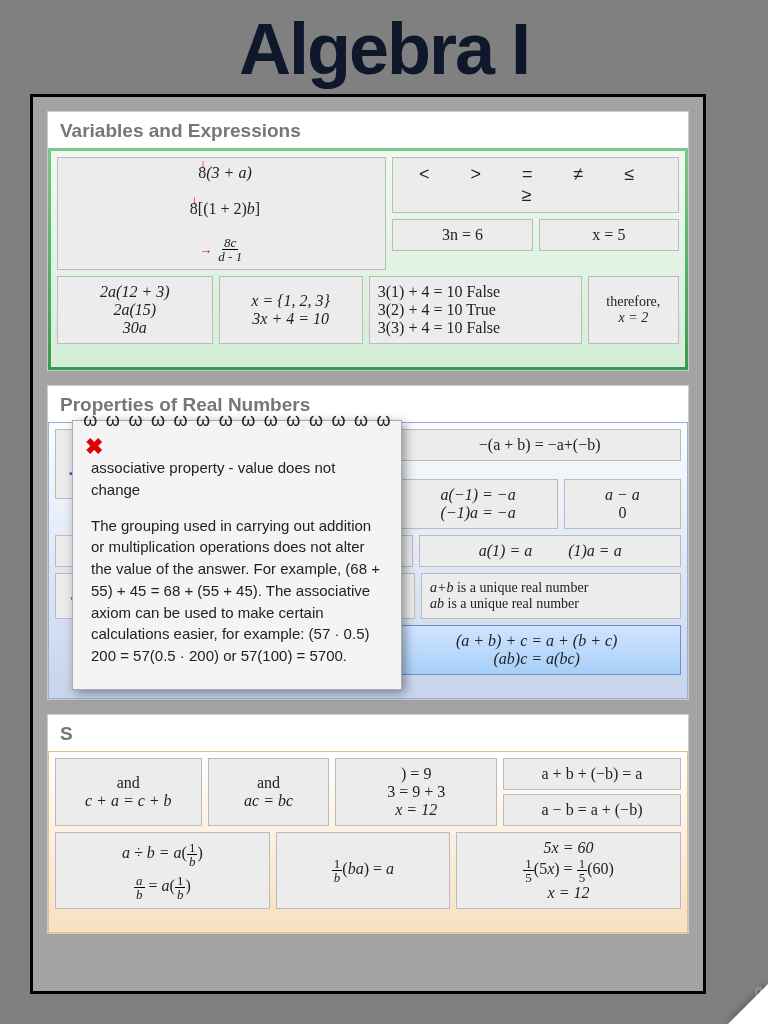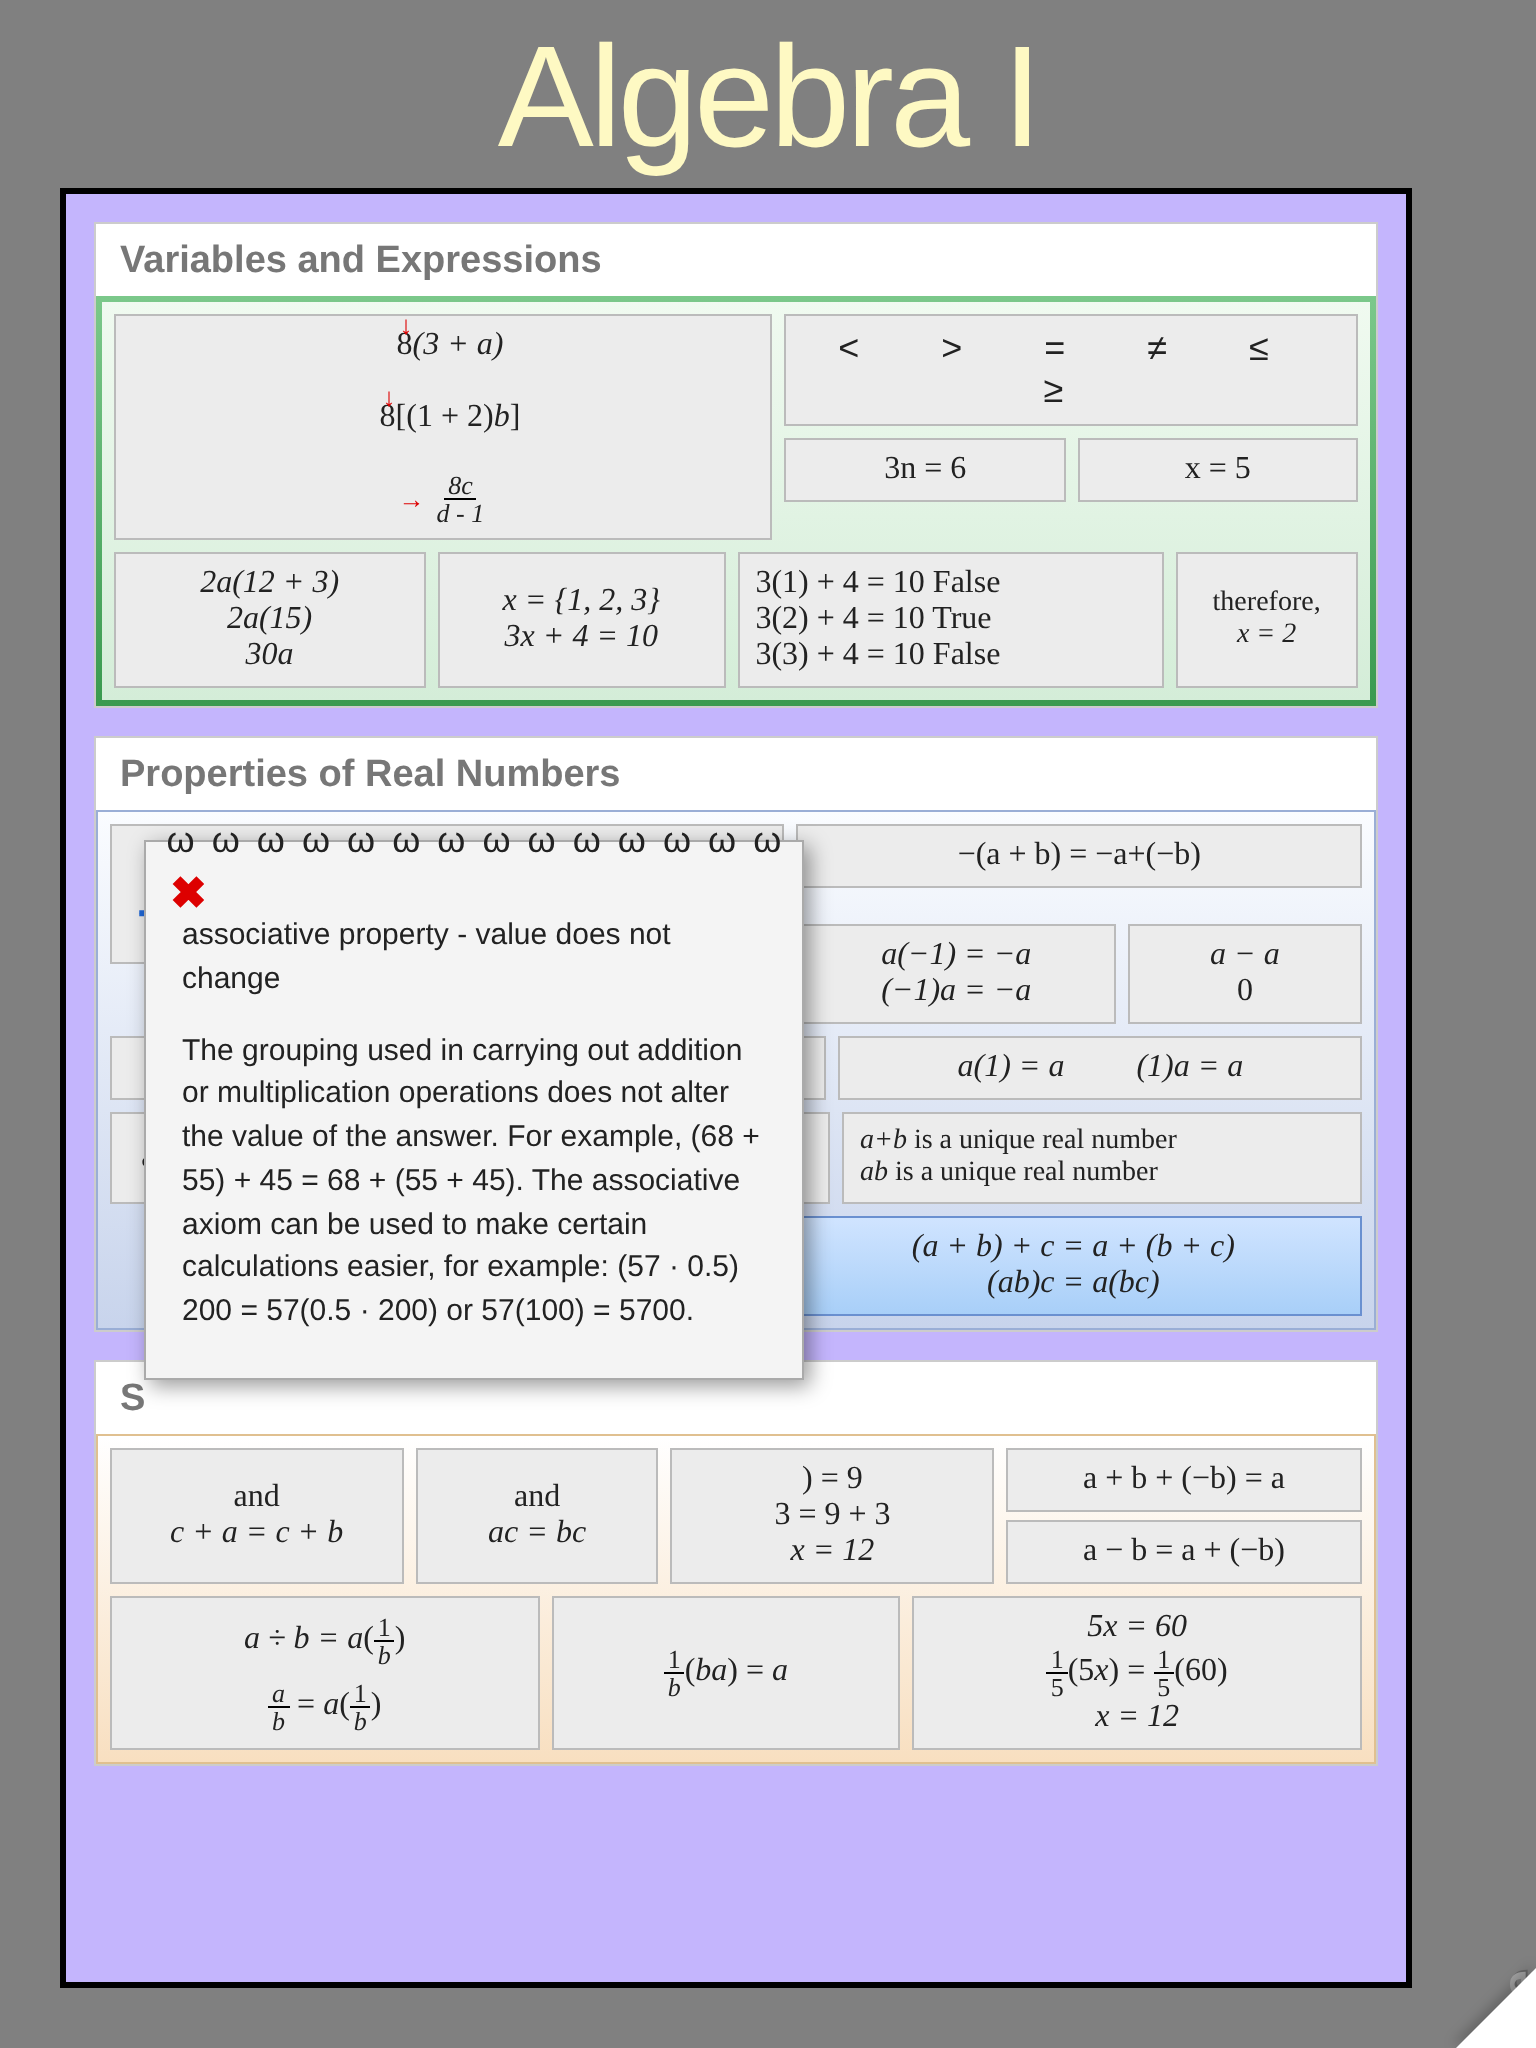--- a/index.html
+++ b/index.html
@@ -4,7 +4,7 @@
 <style>
 * { box-sizing: border-box; margin: 0; padding: 0; }
 body { background: #808080; font-family: Georgia, serif; width: 768px; height: 1024px; overflow: hidden; position: relative; }
-.title { font-family: Arial Black, sans-serif; font-size: 72px; font-weight: 400; color: #fef9c3; text-align: center; letter-spacing: -2px; padding: 8px 0 4px; }
+.title { font-family: Arial Black, sans-serif; font-size: 72px; font-weight: 700; color: #0f172a; text-align: center; letter-spacing: -2px; padding: 8px 0 4px; }
 .main-panel { background: #c4b5fd; border: 3px solid #000; margin: 0 30px 0 30px; padding: 0; width: 676px; height: 900px; position: relative; }
 .section { background: #fff; border: 1px solid #ccc; margin: 14px; padding: 0; }
 .section-header { font-family: Arial, sans-serif; font-size: 19px; font-weight: bold; color: #777; padding: 8px 12px 6px; }

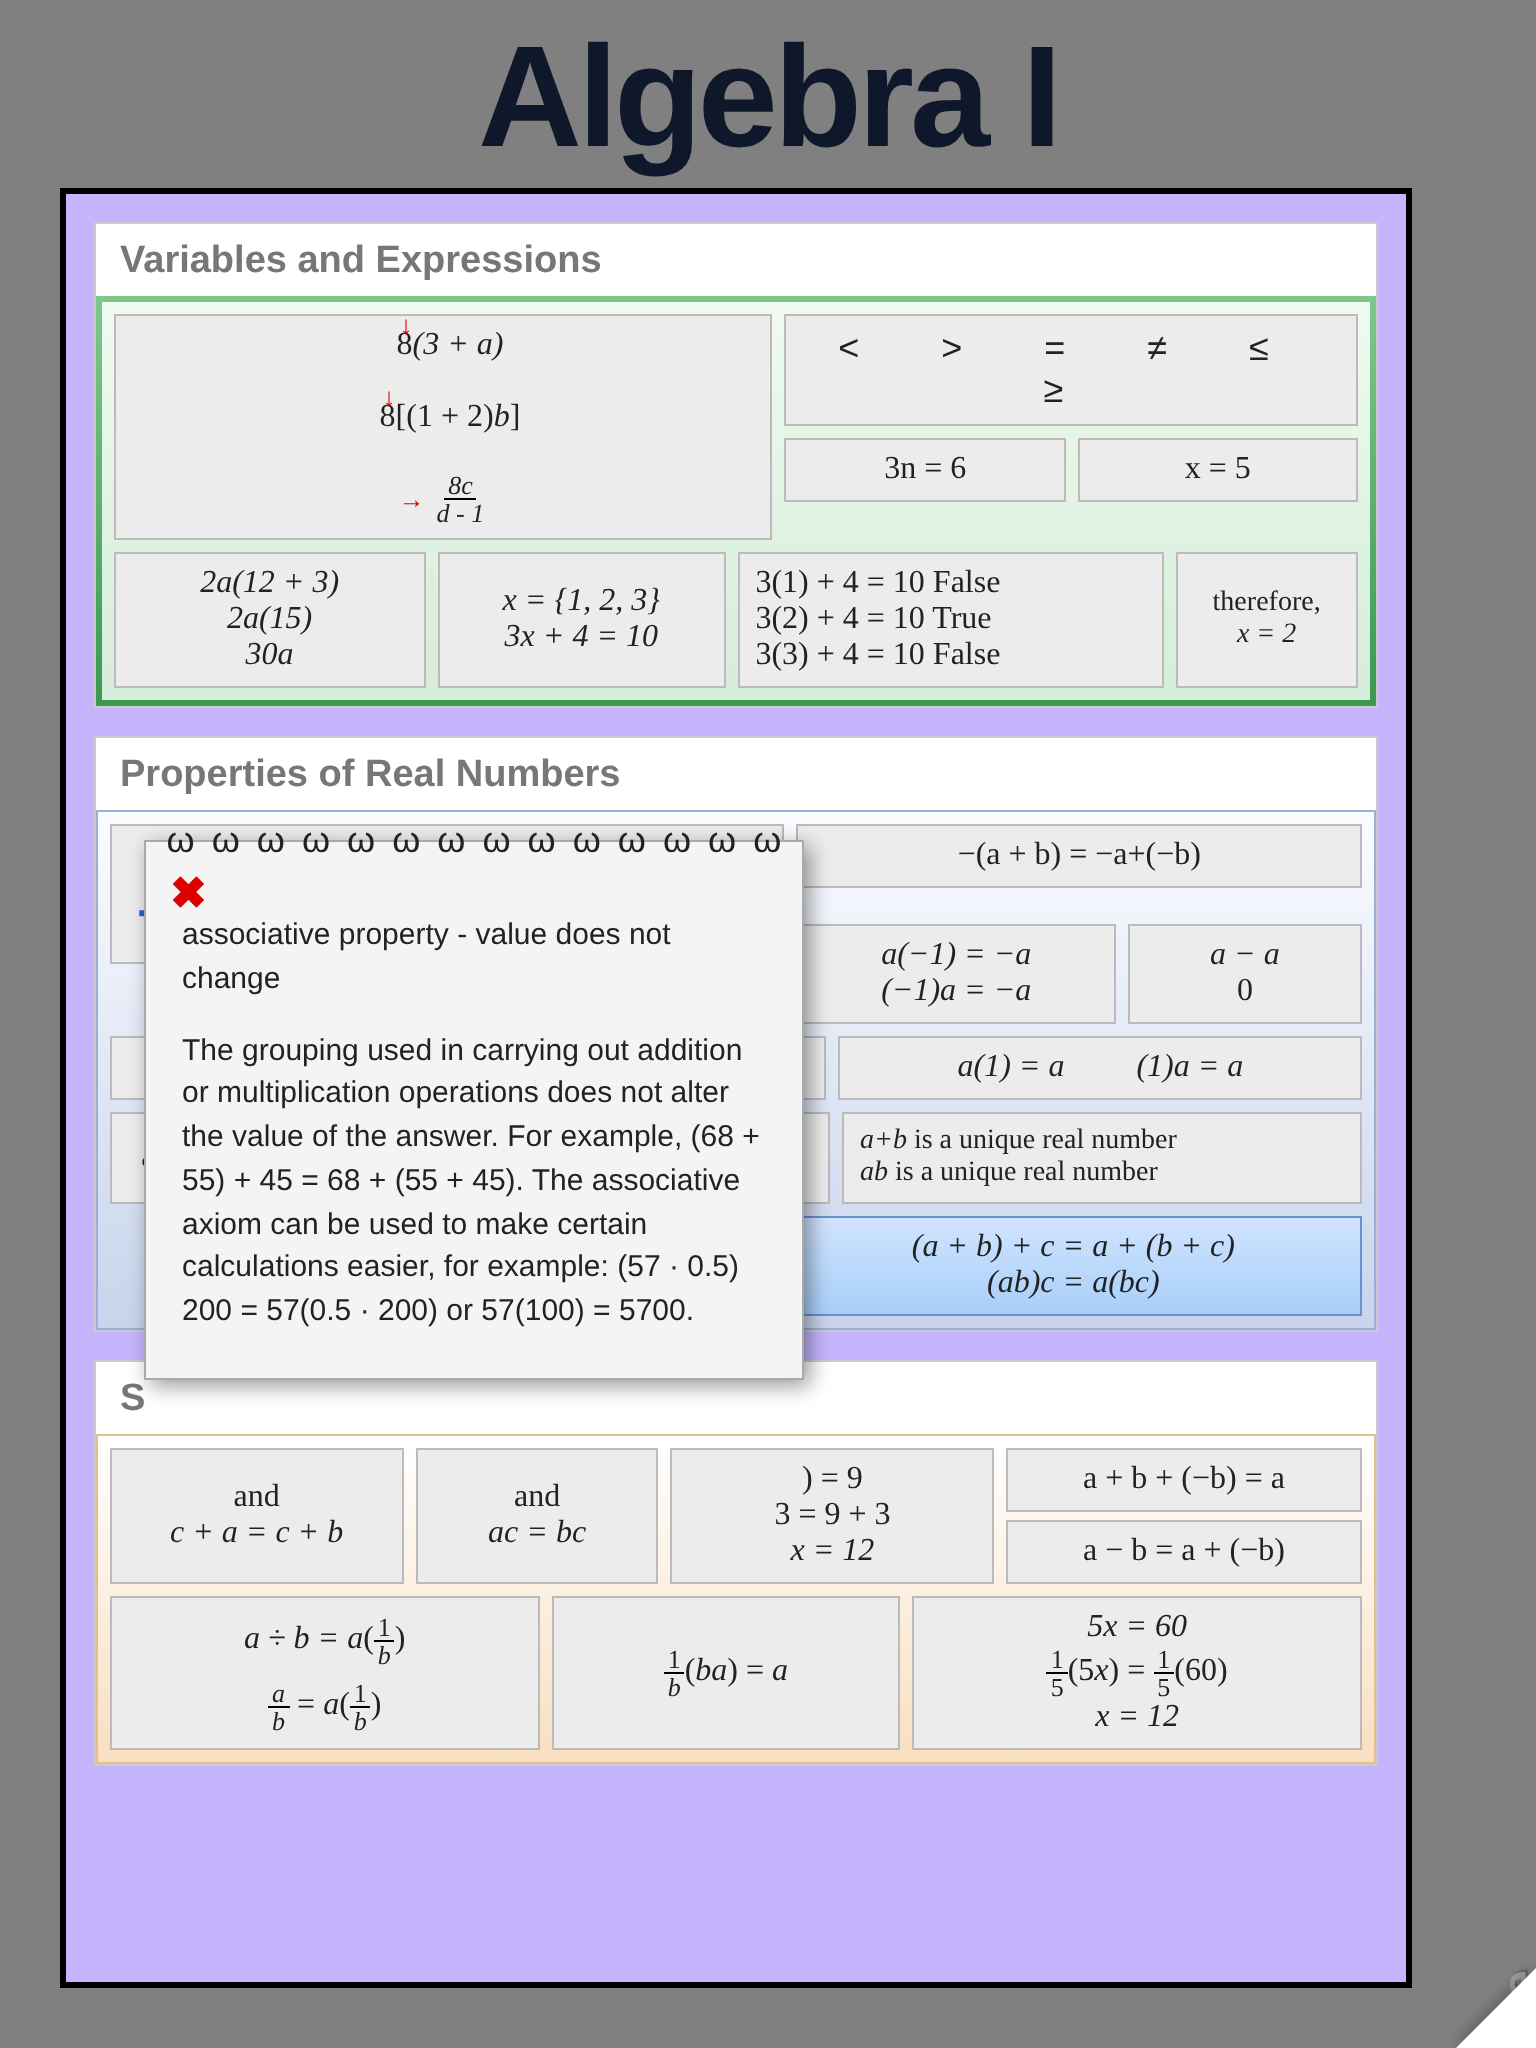--- a/index.html
+++ b/index.html
@@ -5,7 +5,7 @@
 * { box-sizing: border-box; margin: 0; padding: 0; }
 body { background: #808080; font-family: Georgia, serif; width: 768px; height: 1024px; overflow: hidden; position: relative; }
 .title { font-family: Arial Black, sans-serif; font-size: 72px; font-weight: 700; color: #0f172a; text-align: center; letter-spacing: -2px; padding: 8px 0 4px; }
-.main-panel { background: #c4b5fd; border: 3px solid #000; margin: 0 30px 0 30px; padding: 0; width: 676px; height: 900px; position: relative; }
+.main-panel { background: #a3a3a3; border: 3px solid #000; margin: 0 30px 0 30px; padding: 0; width: 676px; height: 900px; position: relative; }
 .section { background: #fff; border: 1px solid #ccc; margin: 14px; padding: 0; }
 .section-header { font-family: Arial, sans-serif; font-size: 19px; font-weight: bold; color: #777; padding: 8px 12px 6px; }
 .green-sec .cells-wrap { border: 3px solid; border-image: linear-gradient(#7bc88a,#3a9a4f) 1; background: linear-gradient(#f0faf0,#d4edd8); padding: 6px; }

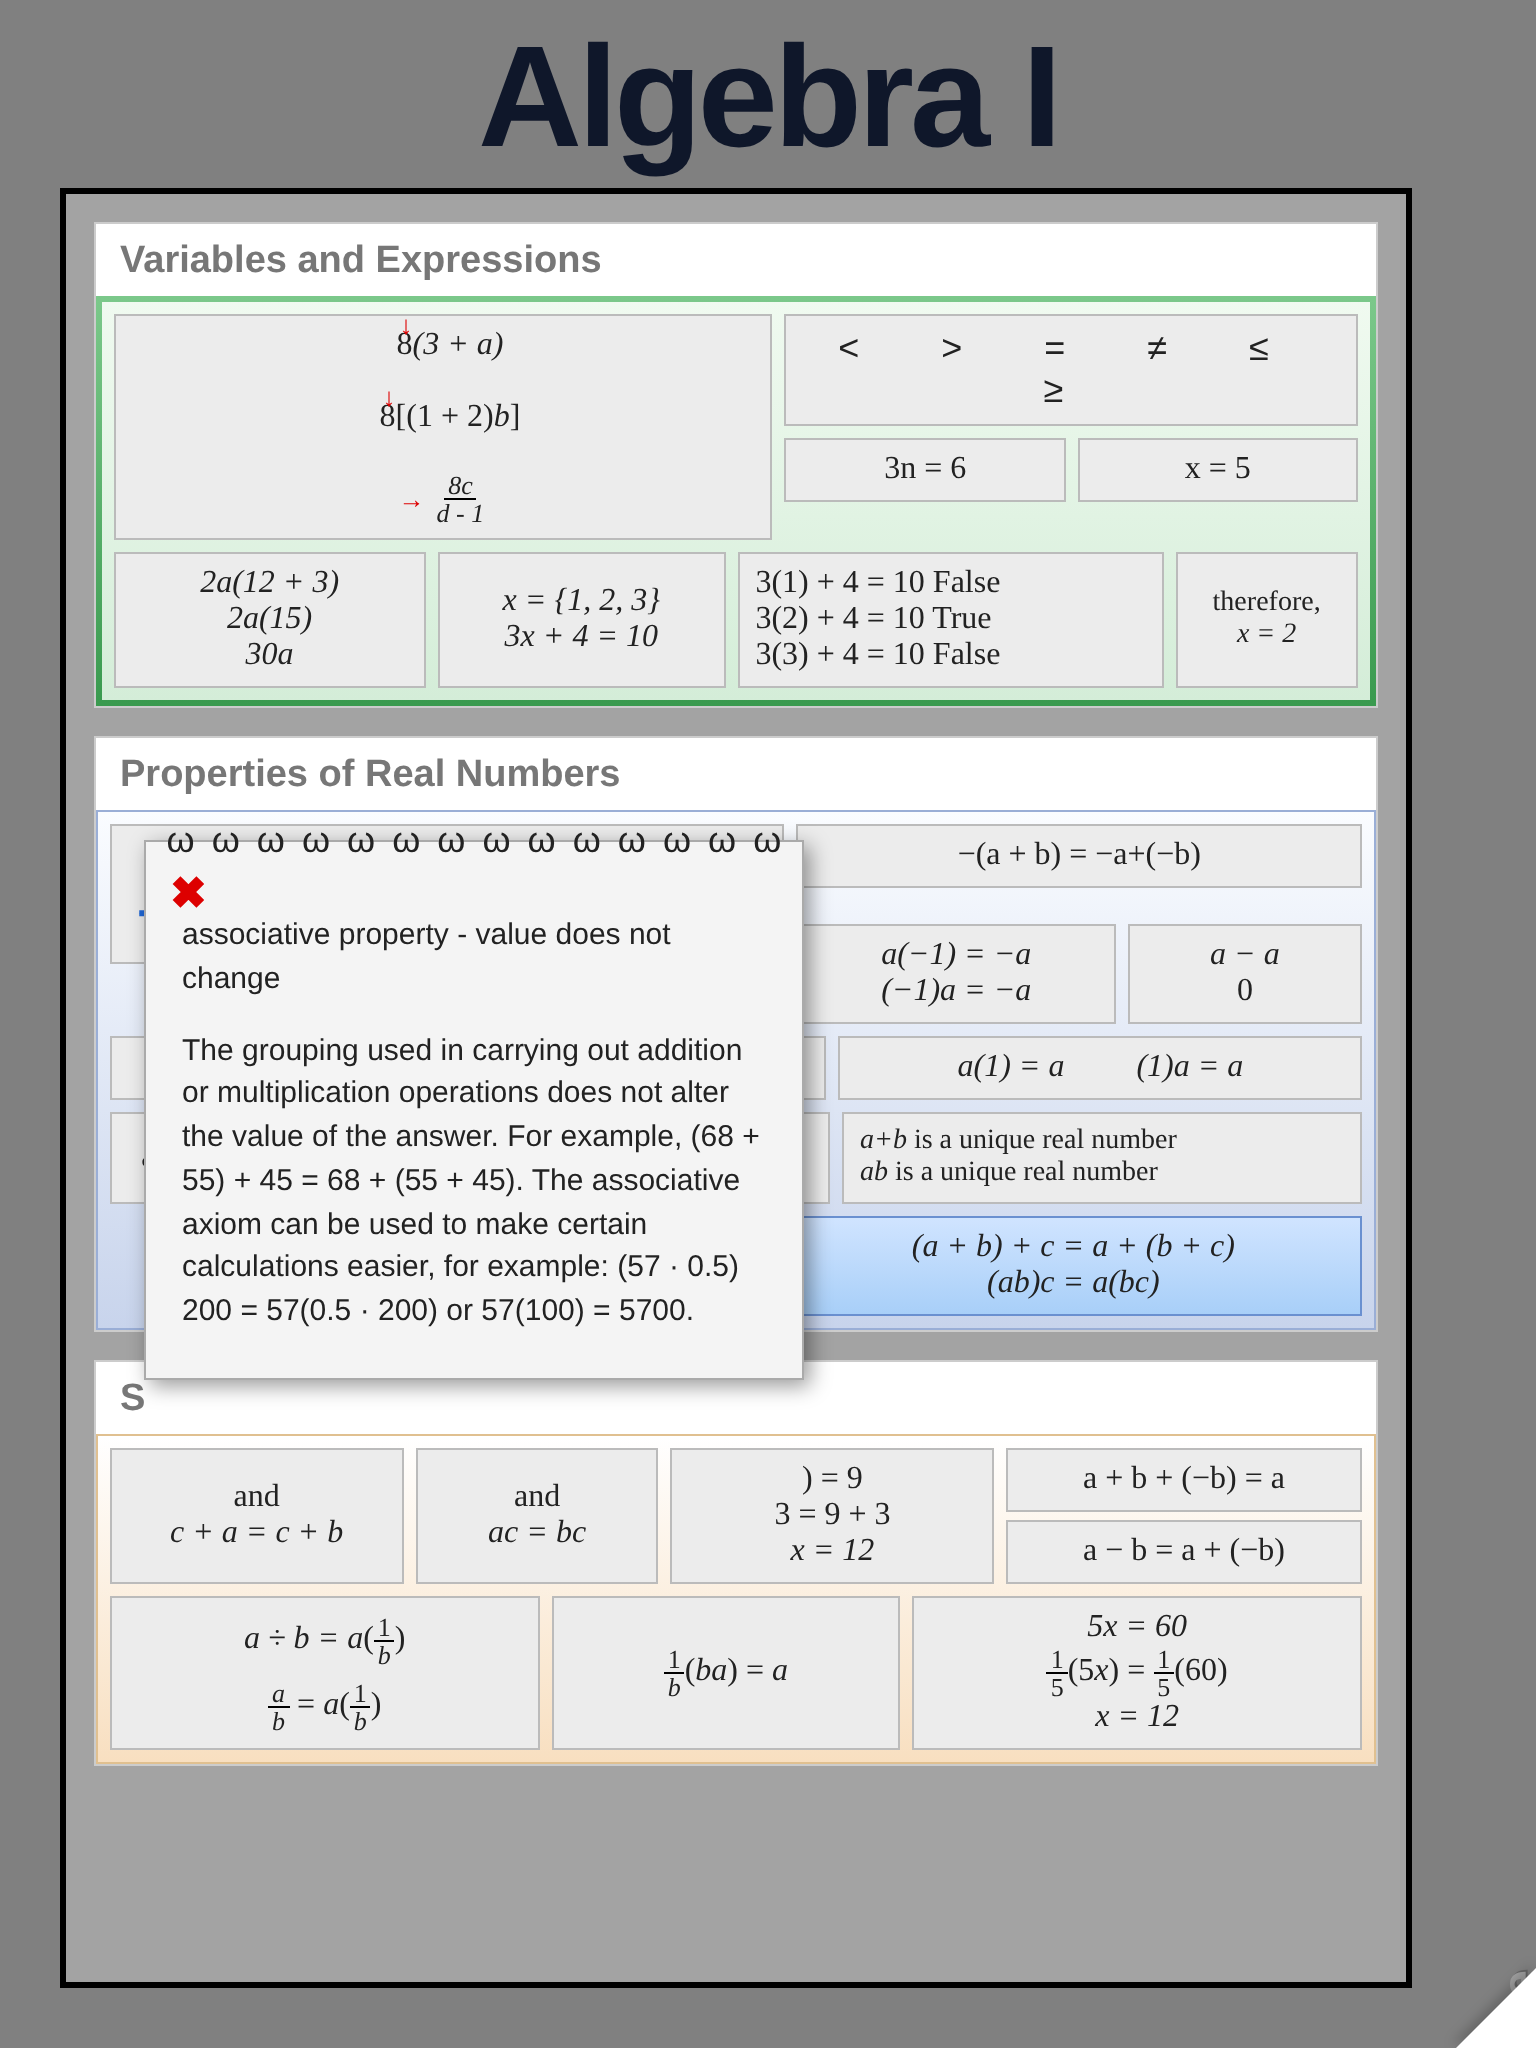--- a/index.html
+++ b/index.html
@@ -12,7 +12,7 @@
 .blue-sec .cells-wrap { background: linear-gradient(#fafcff,#c8d4ec); padding: 6px; border: 1px solid #9aaed6; }
 .orange-sec .cells-wrap { background: linear-gradient(#fff,#f8dfc0); padding: 6px; border: 1px solid #e0c090; }
 .row { display: flex; gap: 6px; margin-bottom: 6px; }
-.row:last-child { margin-bottom: 0; }
+.row:last-child { margin-bottom: 17px; }
 .cell { background: #ececec; border: 1px solid #bbb; padding: 6px 8px; font-size: 16px; color: #222; text-align: center; display: flex; flex-direction: column; justify-content: center; align-items: center; font-family: 'Times New Roman', serif; }
 .cell .it { font-style: italic; }
 .cell.small { font-size: 14px; }

